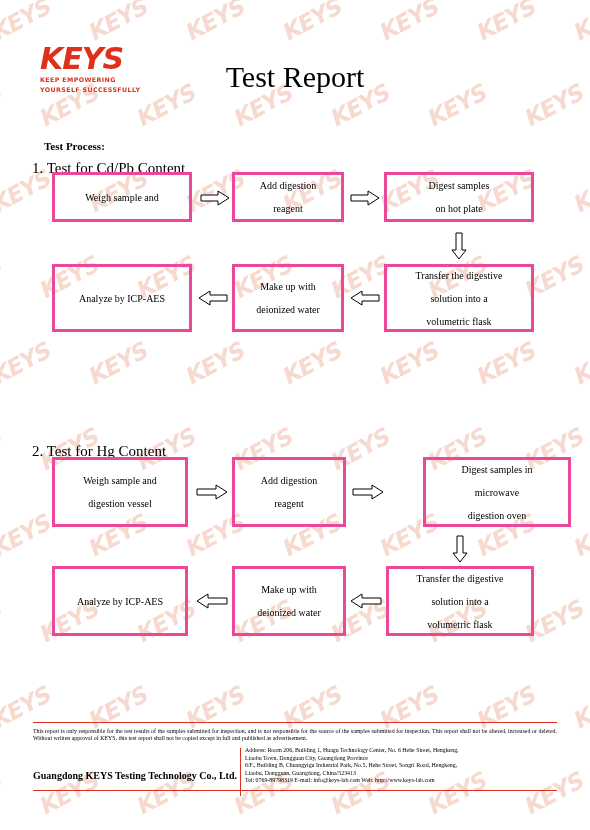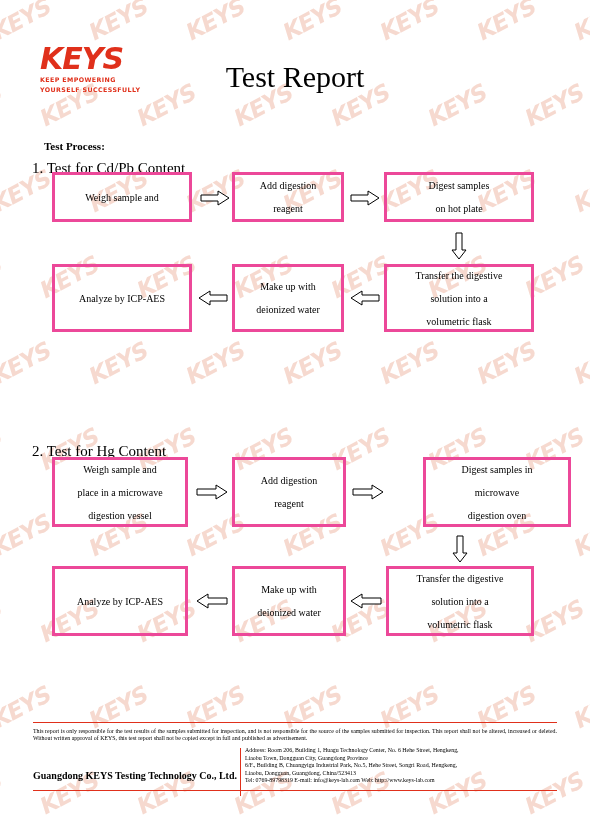--- a/index.html
+++ b/index.html
@@ -289,7 +289,6 @@
 
   <div class="fbox" style="left:52px;top:457px;width:136px;height:70px;">
     <span>Weigh sample and</span>
-    <span>place in a microwave</span>
     <span>digestion vessel</span>
   </div>
 

